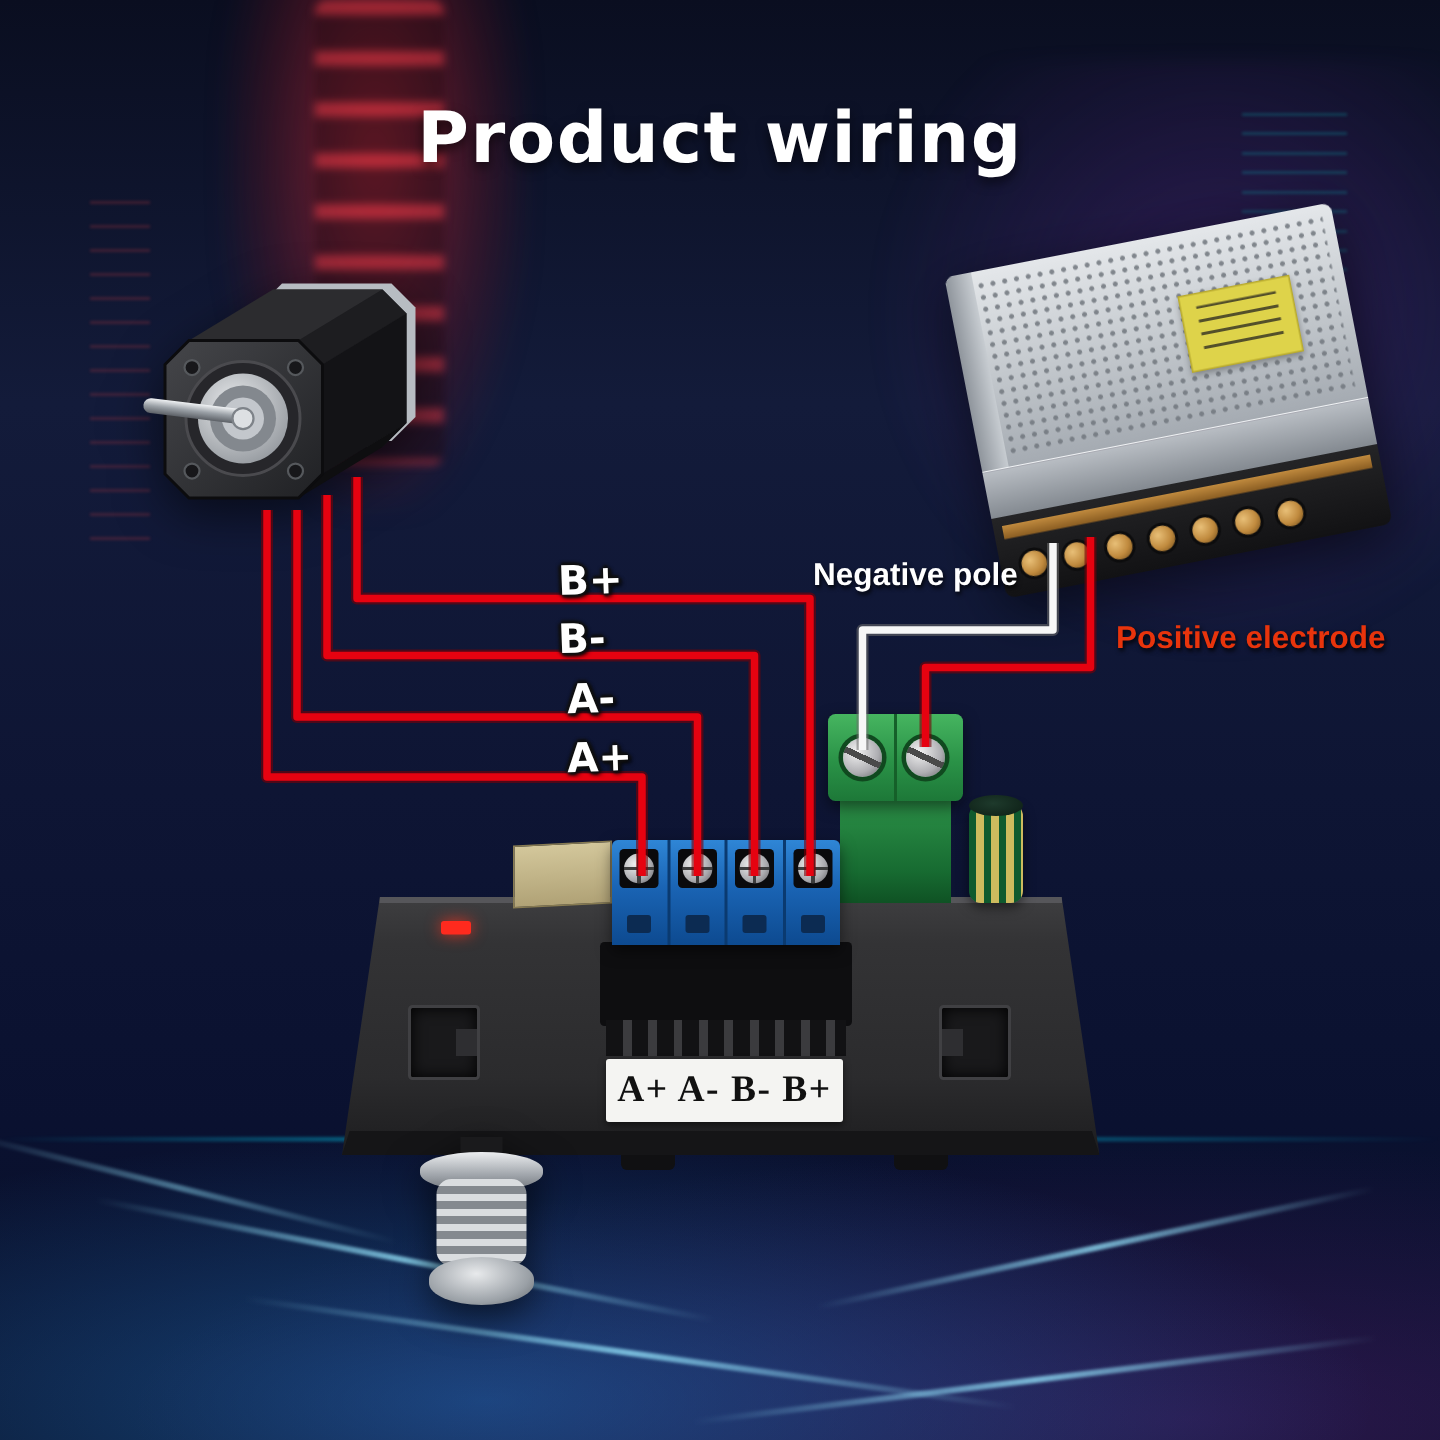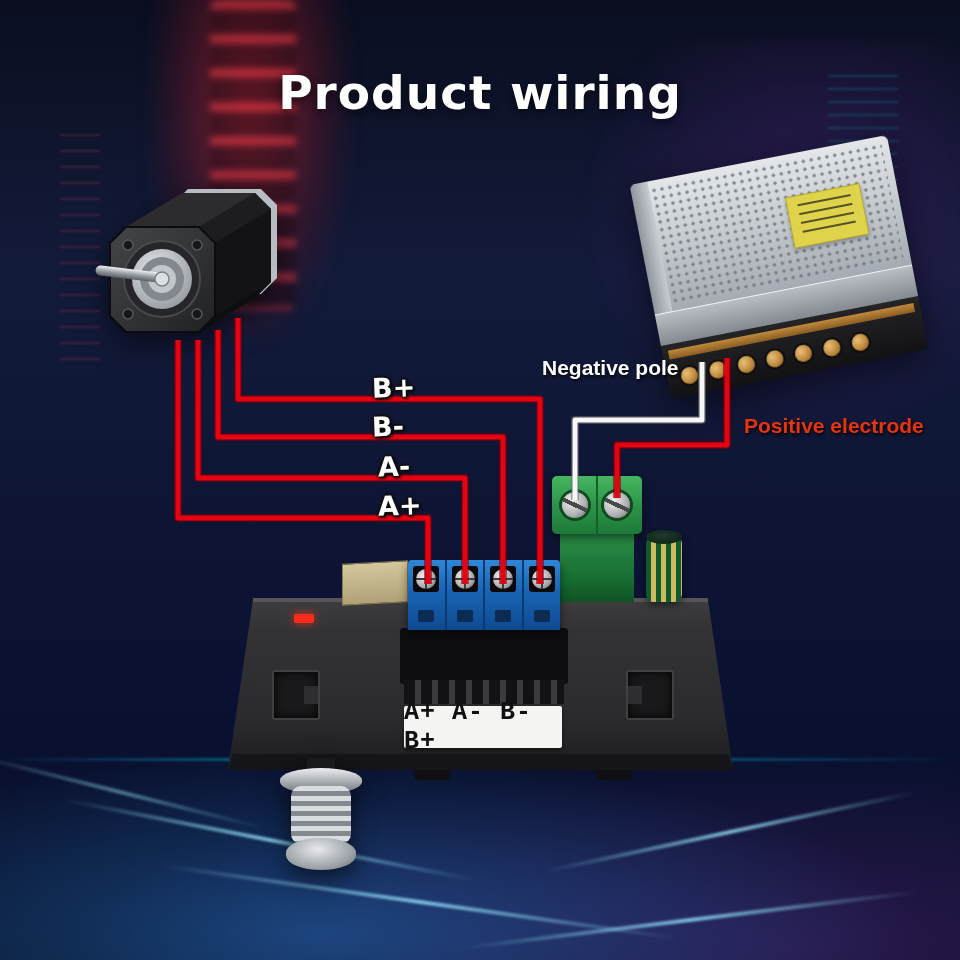--- a/index.html
+++ b/index.html
@@ -144,7 +144,7 @@
   .wl-aplus{left:378px;top:490px;}
   .anno{position:absolute;z-index:7;font-family:"Liberation Sans",sans-serif;font-weight:bold;font-size:21px;
     text-shadow:1px 2px 3px rgba(0,0,0,.85);}
-  .anno-neg{left:542px;top:356px;color:#ffffff;}
+  .anno-neg{left:542px;top:372px;color:#ffffff;}
   .anno-pos{left:744px;top:414px;color:#e8340c;text-align:right;}
 </style>
 </head>

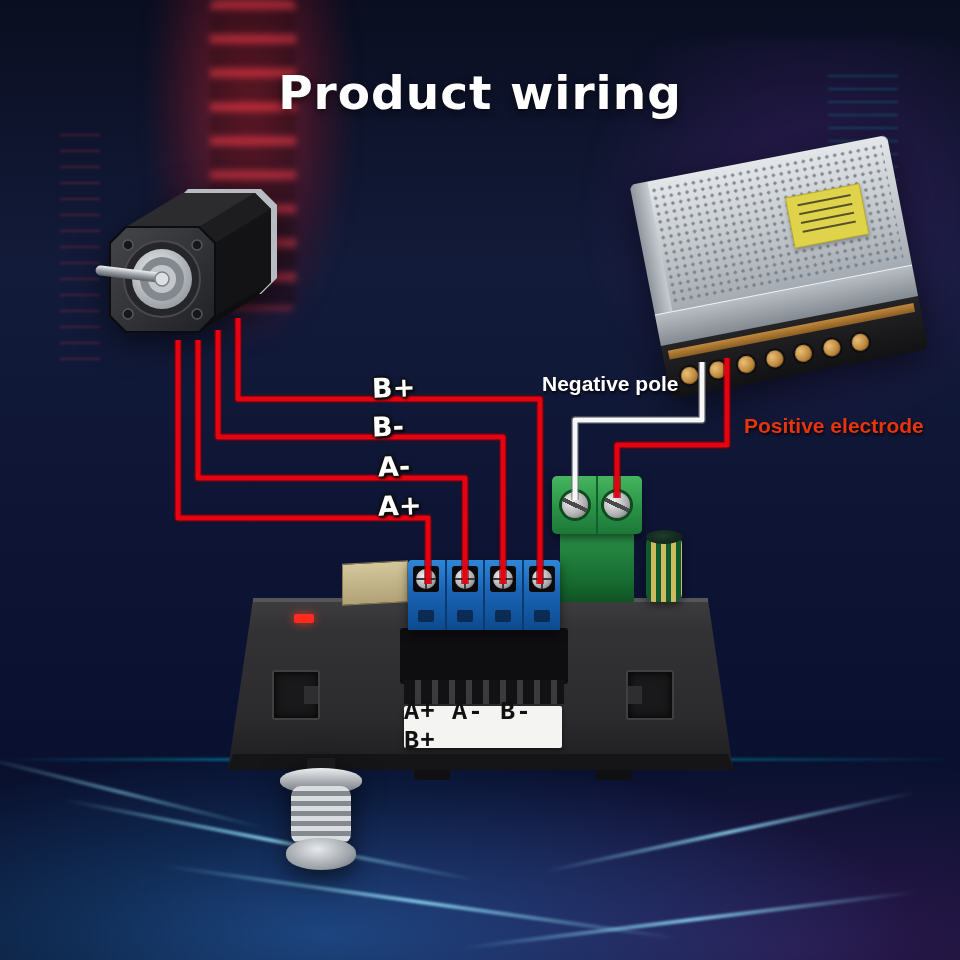--- a/index.html
+++ b/index.html
@@ -82,7 +82,7 @@
     background:repeating-linear-gradient(90deg,#121214 0 11px,#3b3b3e 11px 17px);}
   .board-plate{position:absolute;left:176px;top:108px;width:158px;height:42px;background:#f4f4f2;border-radius:2px;
     display:flex;align-items:center;justify-content:center;box-shadow:0 2px 5px rgba(0,0,0,.5);}
-  .plate-text{font-family:Liberation Mono, monospace;font-weight:bold;font-size:25px;color:#111;letter-spacing:1px;}
+  .plate-text{font-family:Liberation Serif, serif;font-weight:bold;font-size:25px;color:#111;letter-spacing:1px;}
   .foot{position:absolute;width:36px;height:12px;background:#101012;border-radius:0 0 4px 4px;z-index:3;}
   .foot-1{left:414px;top:768px;}
   .foot-2{left:596px;top:768px;}

